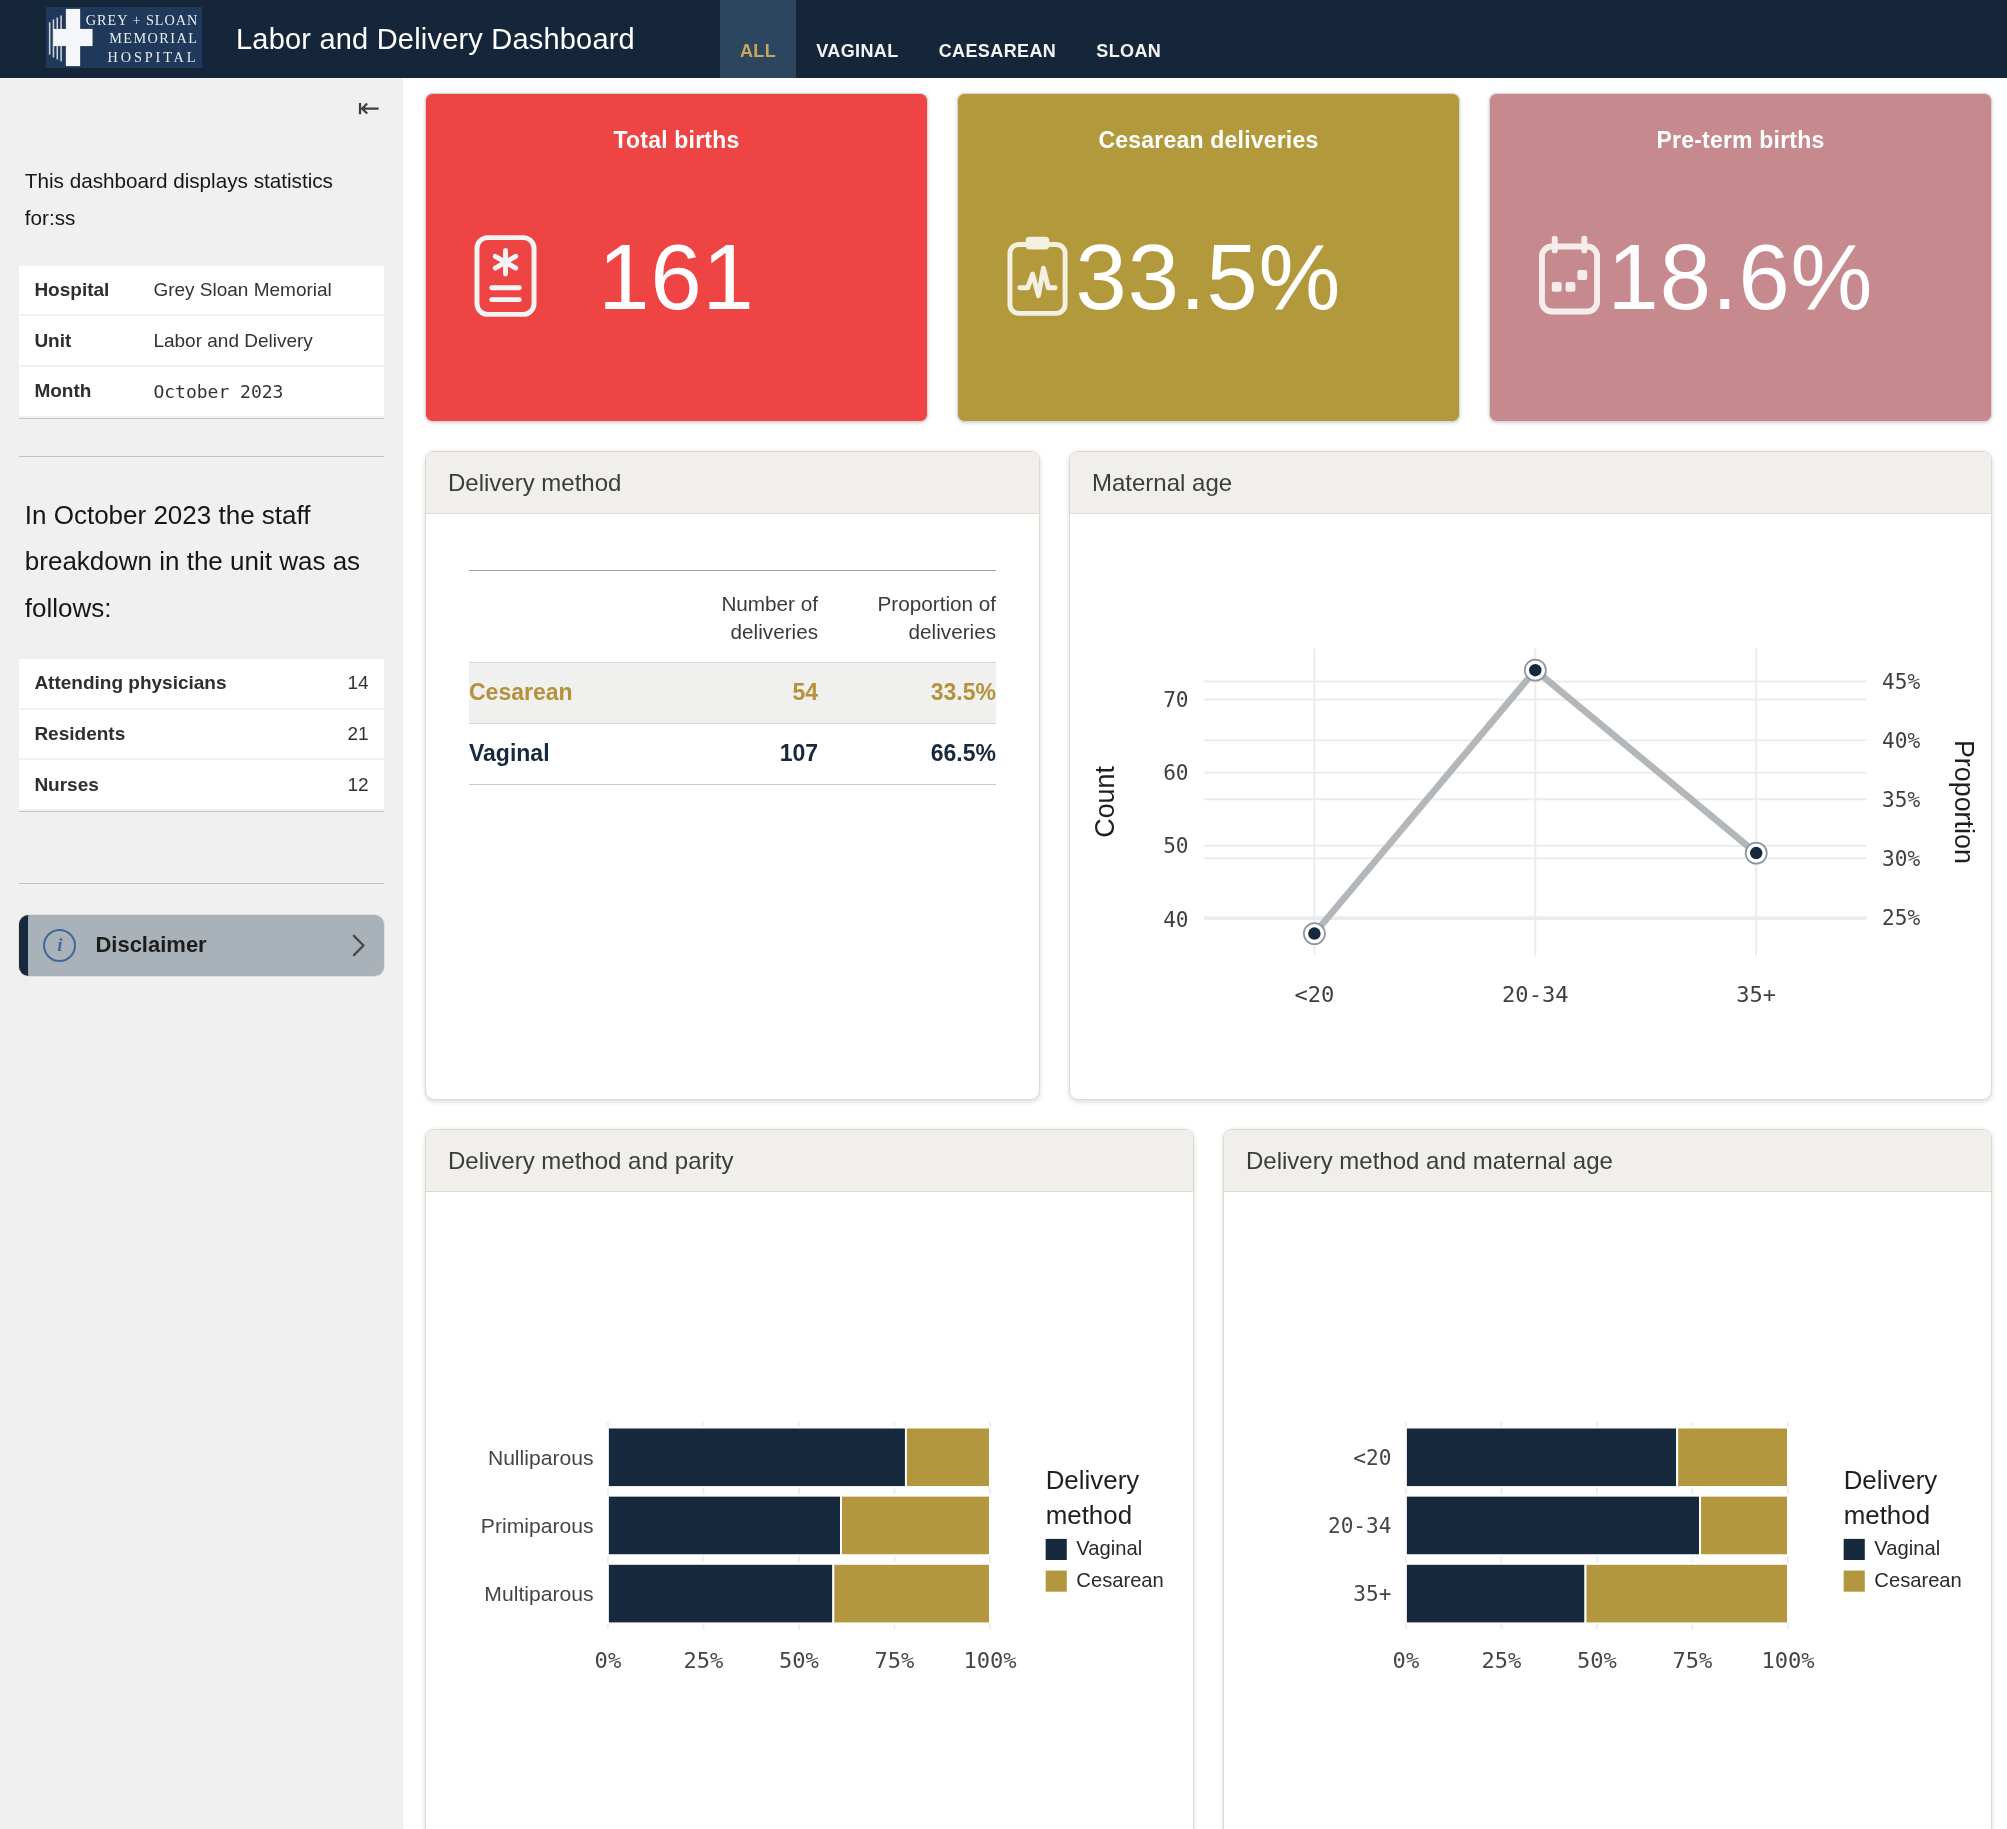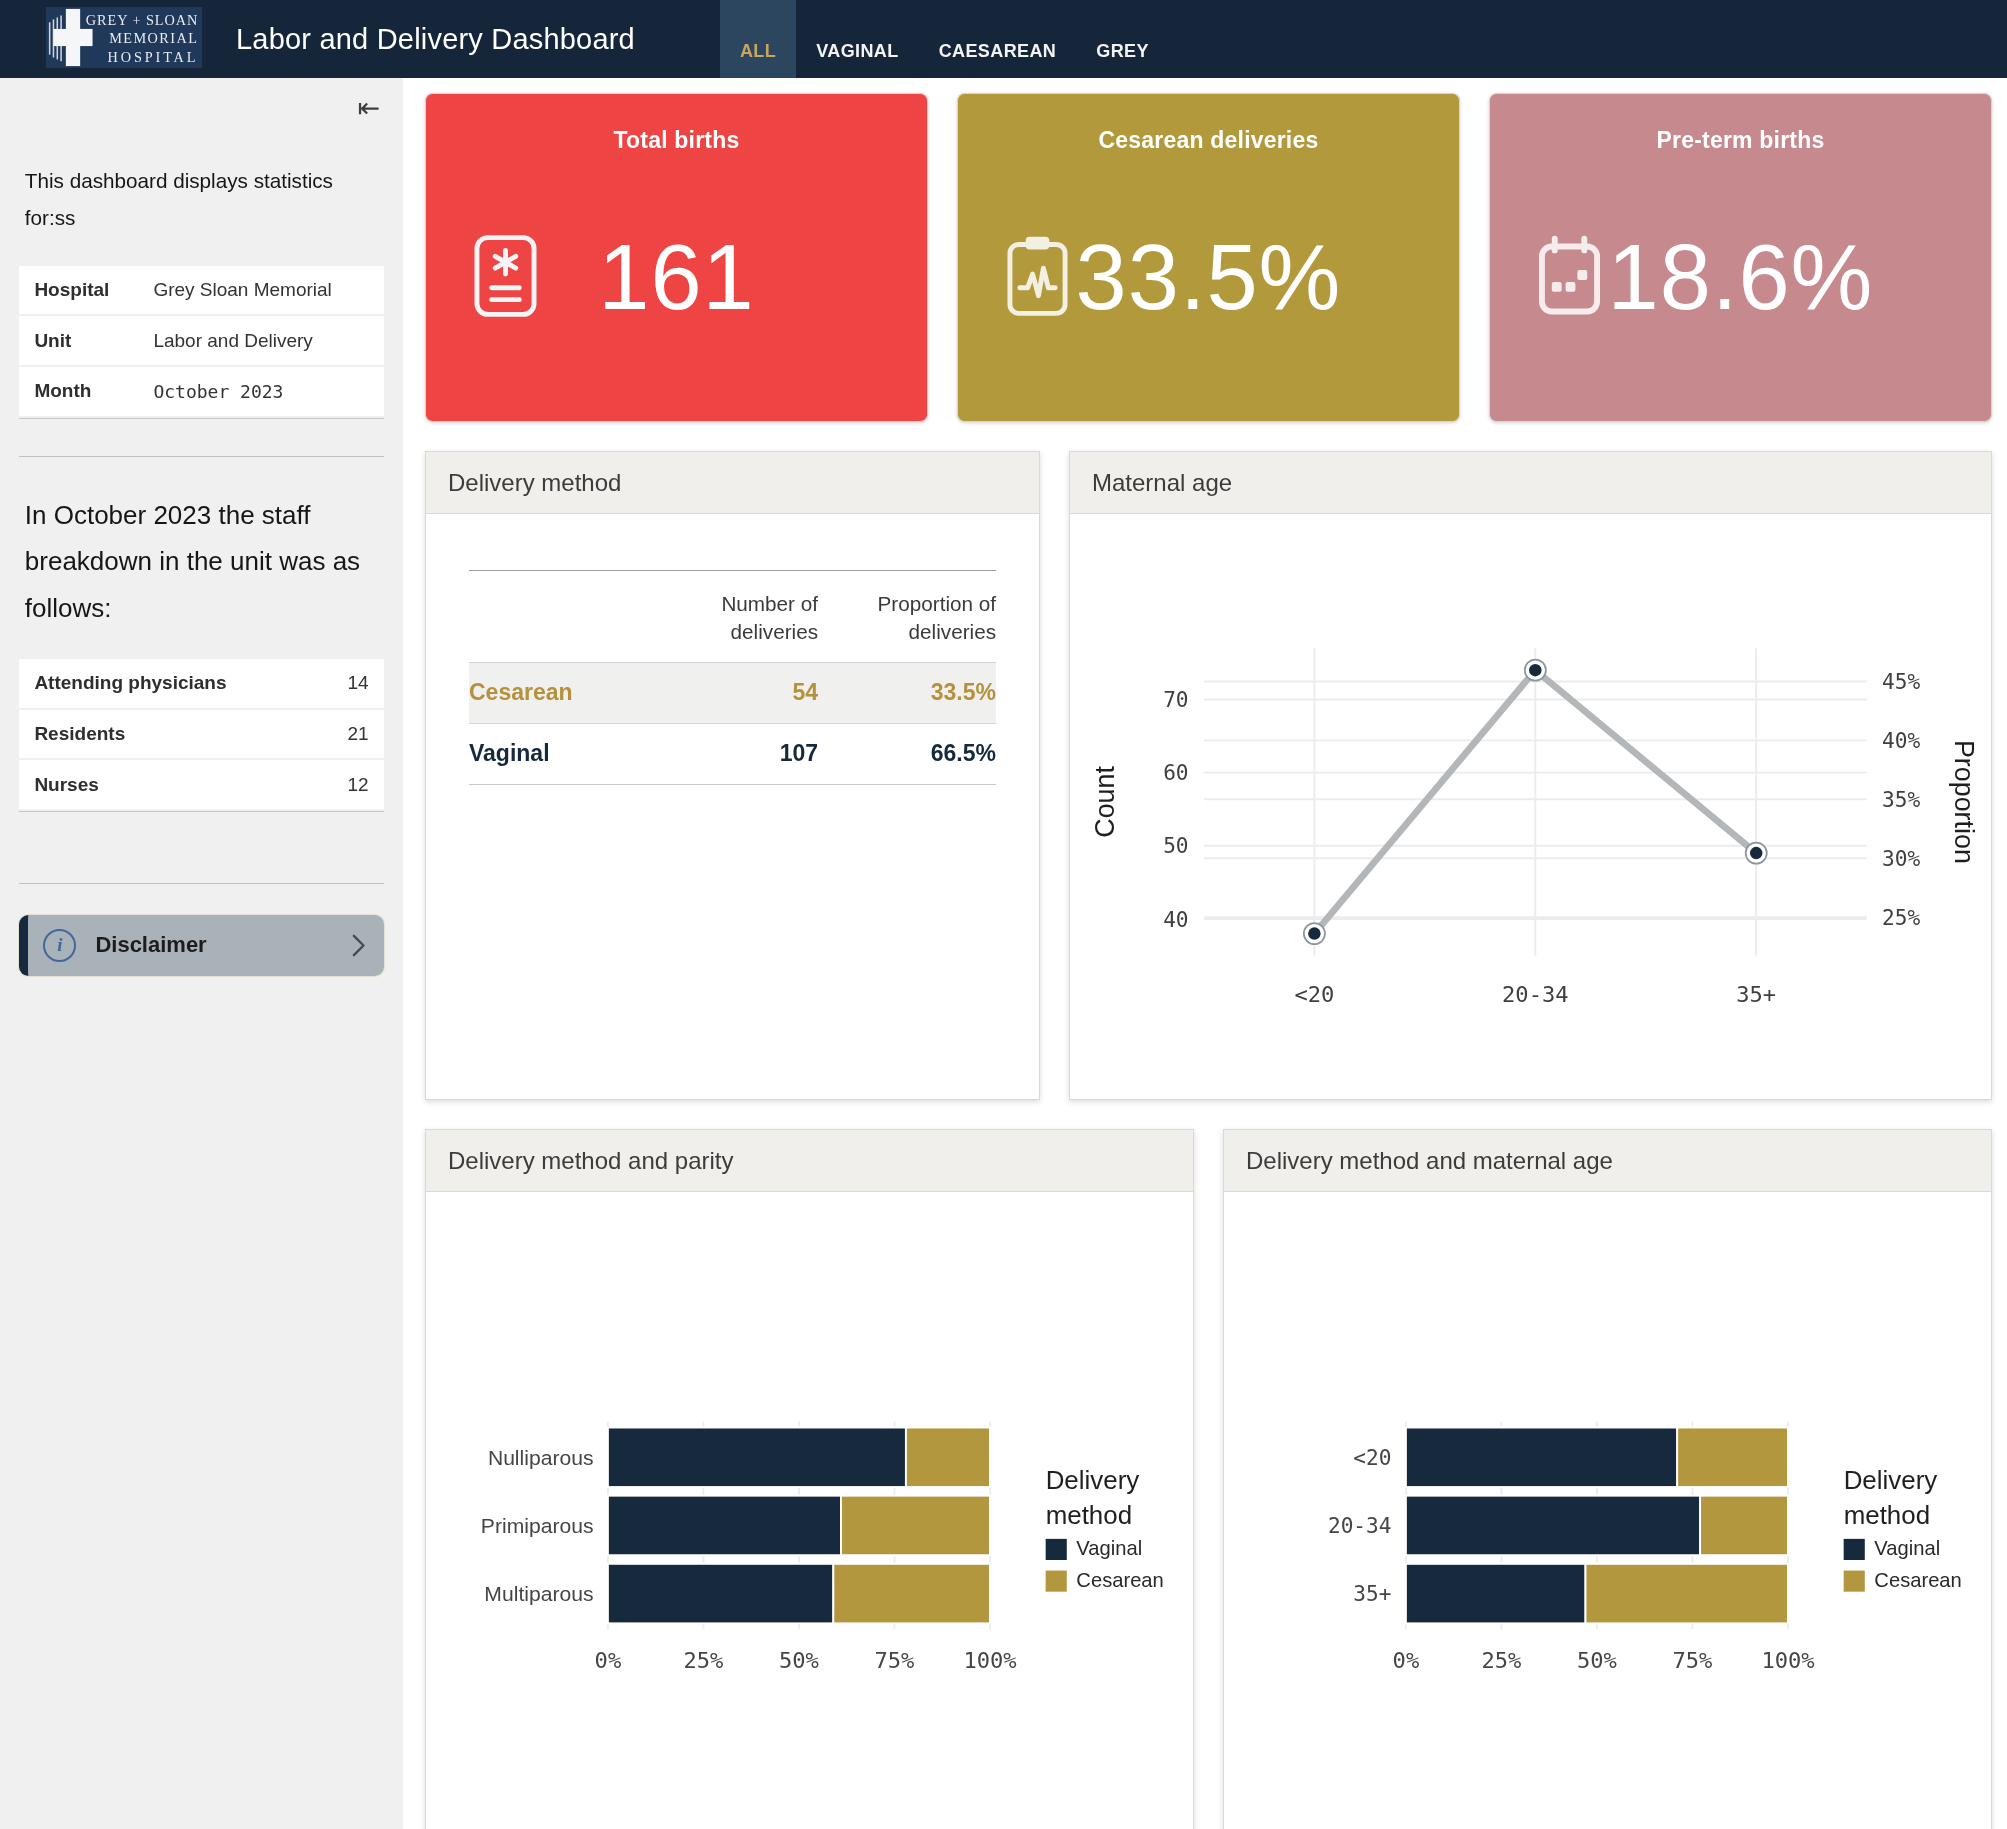--- a/index.html
+++ b/index.html
@@ -103,7 +103,7 @@
     <div class="tab active">ALL</div>
     <div class="tab">VAGINAL</div>
     <div class="tab">CAESAREAN</div>
-    <div class="tab">GREY</div>
+    <div class="tab">SLOAN</div>
   </div>
 </div>
 

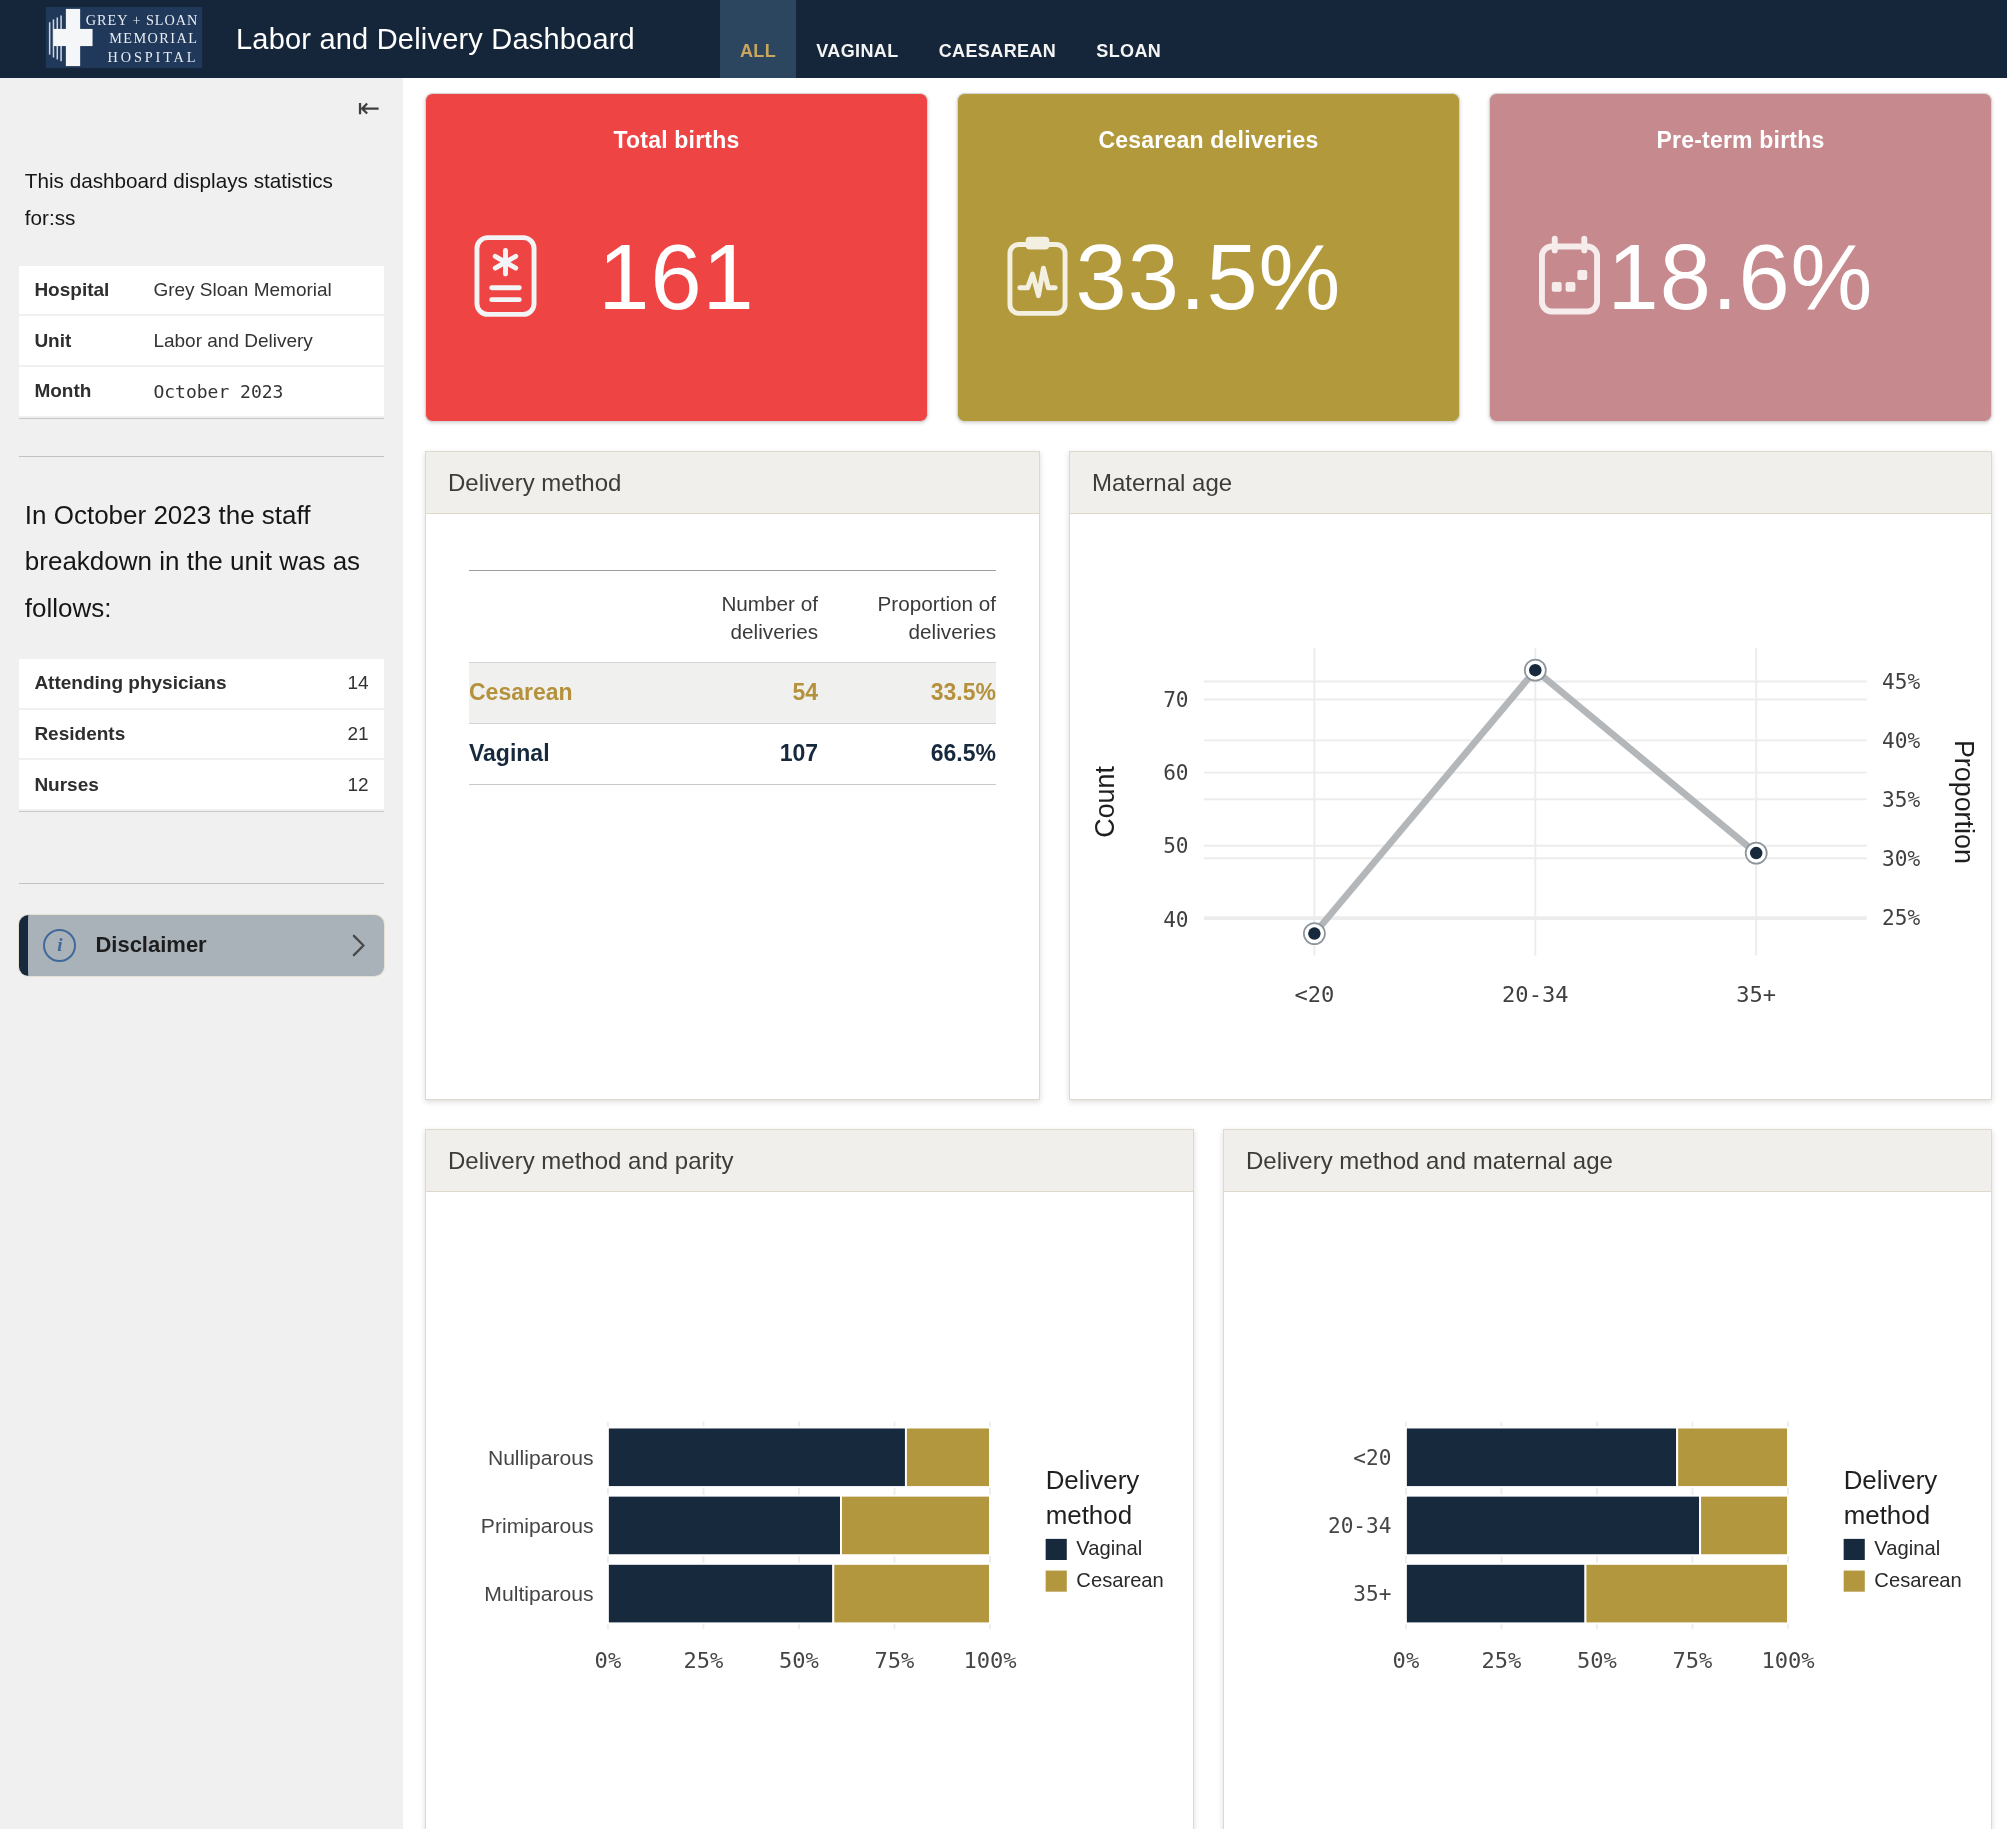--- a/index.html
+++ b/index.html
@@ -50,7 +50,7 @@
   .kpi-value{font-size:92px;font-weight:500;letter-spacing:1px}
 
   .row2,.row3{display:flex;gap:29px;margin-top:29px}
-  .panel{border:1px solid #ded9cb;border-radius:0;background:#fff;overflow:hidden;
+  .panel{border:1px solid #ded9cb;border-radius:9px;background:#fff;overflow:hidden;
          box-shadow:0 1.9px 5.8px rgba(0,0,0,.14);display:flex;flex-direction:column;box-sizing:border-box}
   .panel-h{background:#f0efec;border-bottom:1px solid #ded9cb;min-height:61px;display:flex;
            align-items:center;padding-left:22px;font-size:24px;color:#3c3c3a;flex:0 0 auto}

